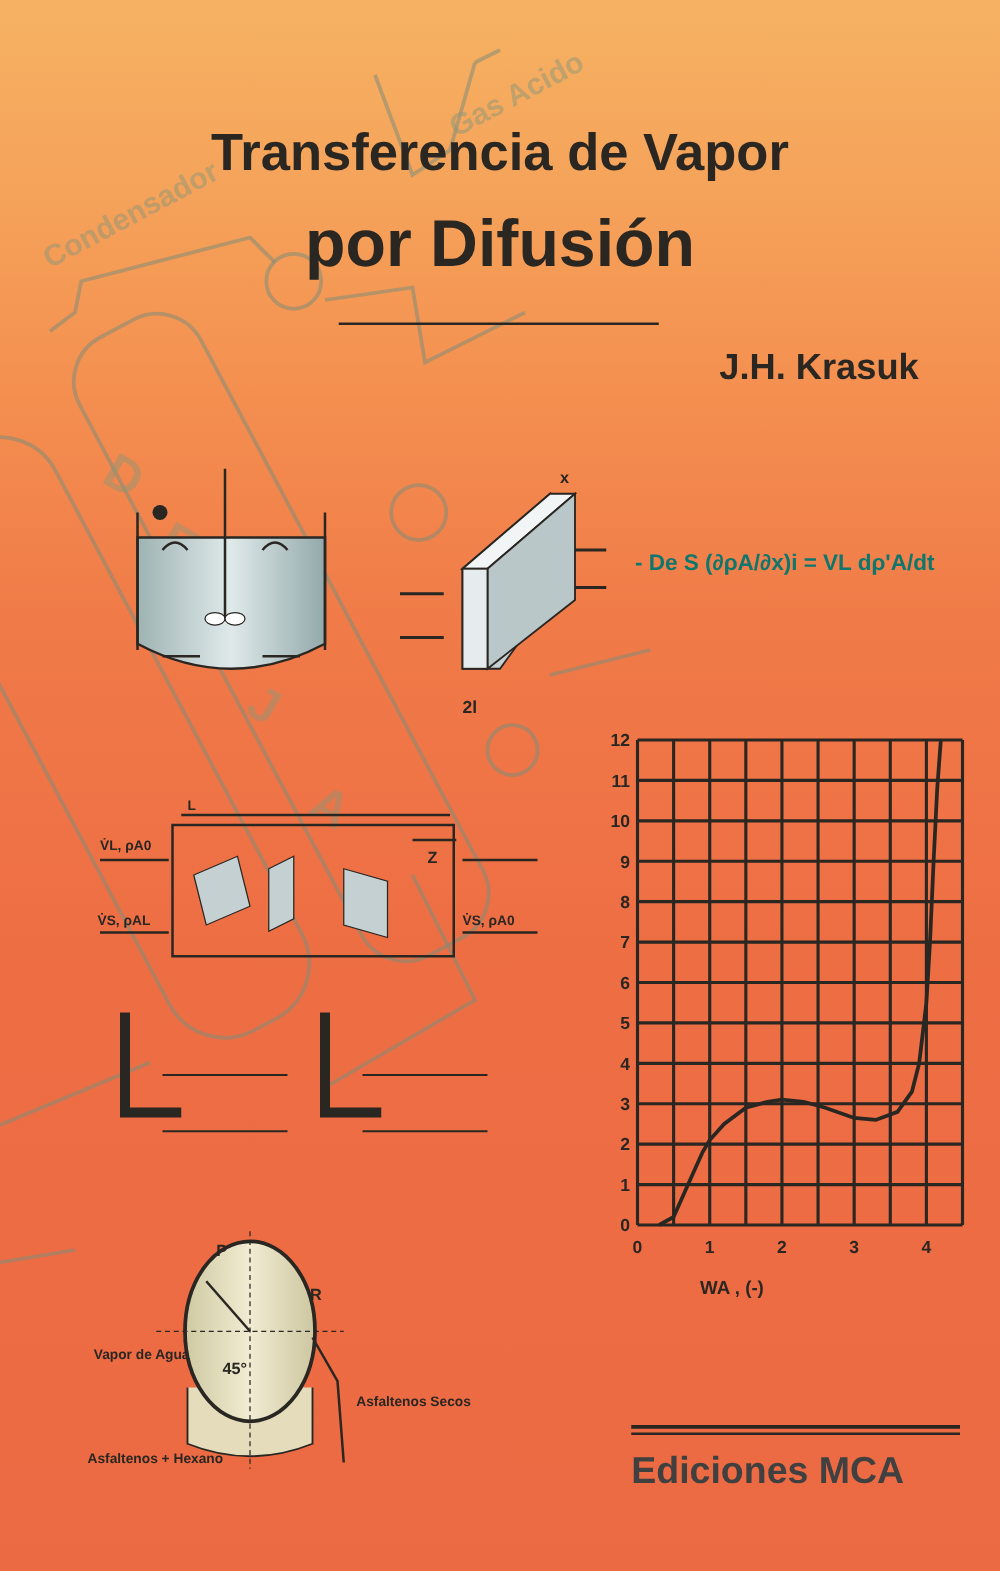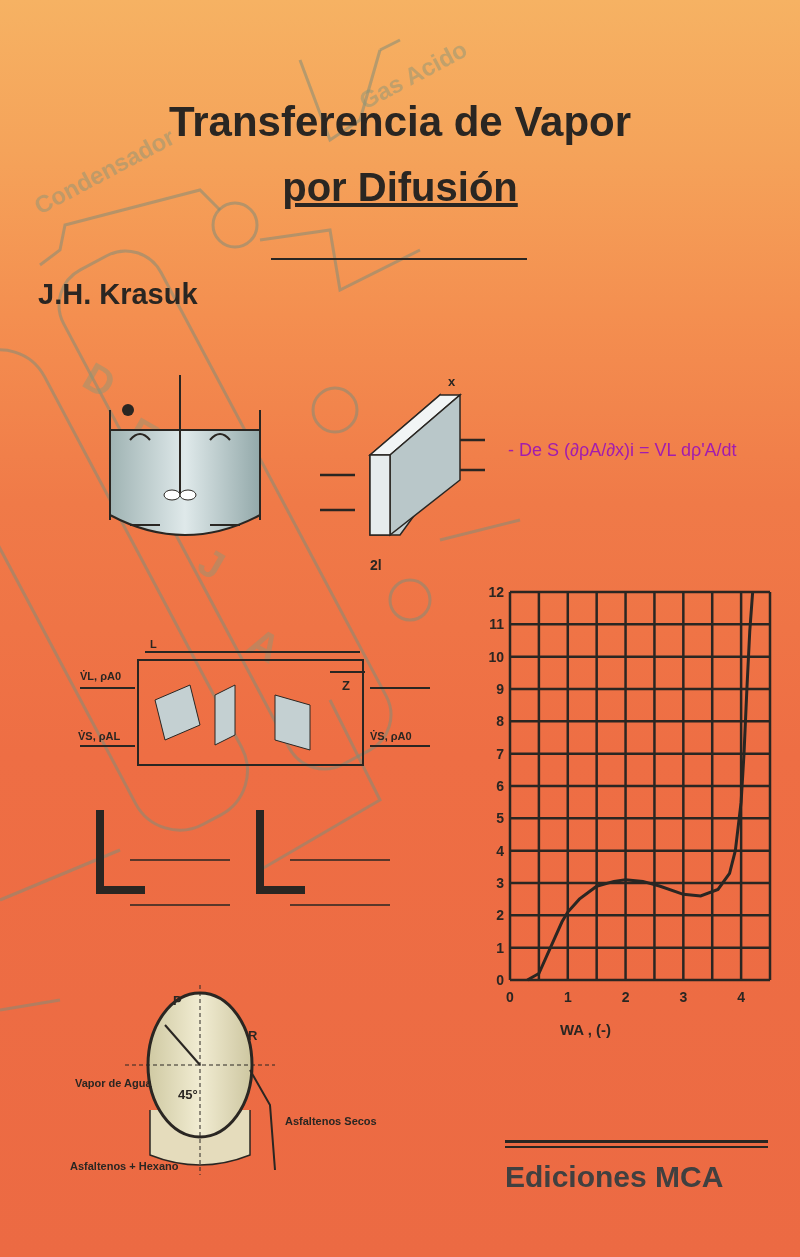--- a/index.html
+++ b/index.html
@@ -9,7 +9,7 @@
   .abs{position:absolute;}
   .title{left:0;width:800px;text-align:center;font-weight:bold;color:#2a2622;}
   .t1{top:98px;font-size:42px;}
-  .t2{top:165px;font-size:40px;text-decoration:underline;}
+  .t2{top:165px;font-size:53px;}
   .rule{background:#2a2622;}
   .author{top:278px;left:0;width:735px;text-align:left;font-weight:bold;font-size:29px;color:#2a2622;margin-left:38px;}
   .publisher{top:1160px;left:505px;font-weight:bold;font-size:30px;color:#404040;}

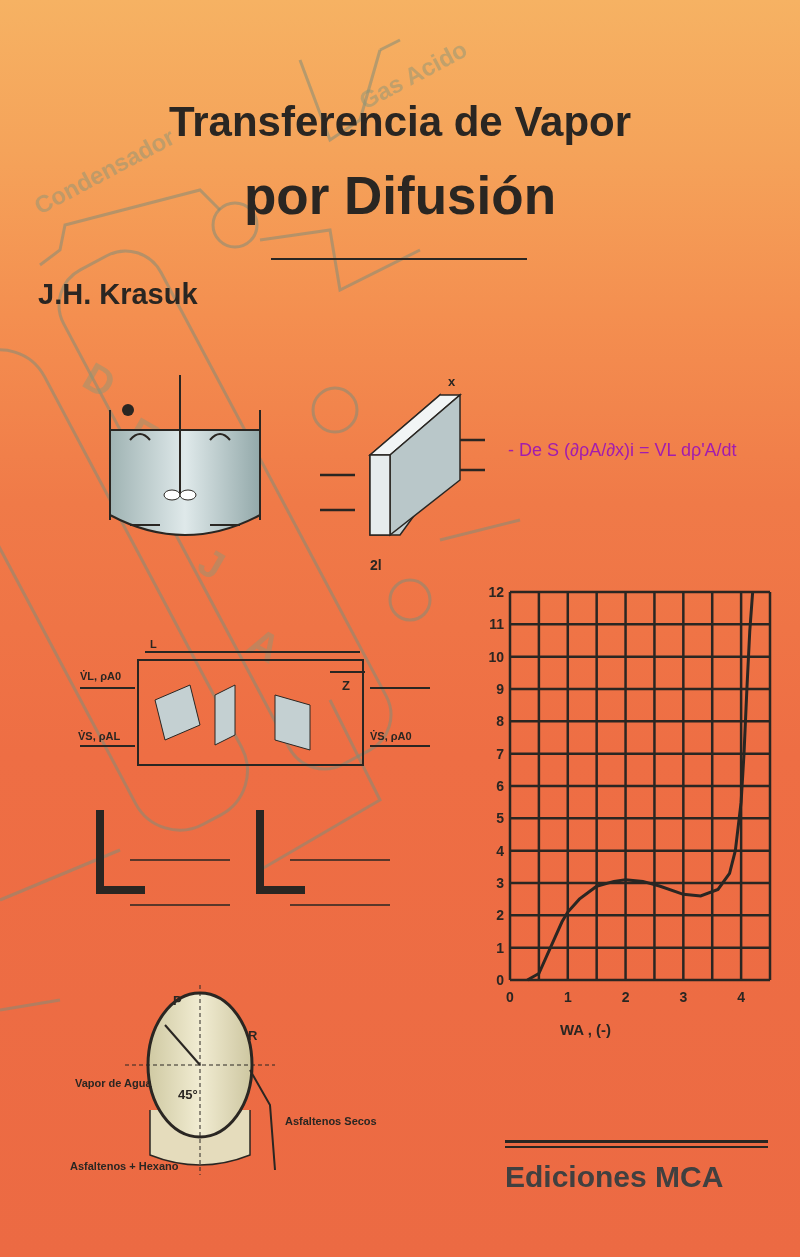--- a/index.html
+++ b/index.html
@@ -11,7 +11,7 @@
   .t1{top:98px;font-size:42px;}
   .t2{top:165px;font-size:53px;}
   .rule{background:#2a2622;}
-  .author{top:278px;left:0;width:735px;text-align:left;font-weight:bold;font-size:29px;color:#2a2622;margin-left:38px;}
+  .author{top:278px;left:0;width:735px;text-align:right;font-weight:bold;font-size:29px;color:#2a2622;}
   .publisher{top:1160px;left:505px;font-weight:bold;font-size:30px;color:#404040;}
   .tiny{font-size:11px;color:#2a2622;font-weight:bold;}
   .axis-label{font-size:14px;font-weight:bold;color:#2a2622;}

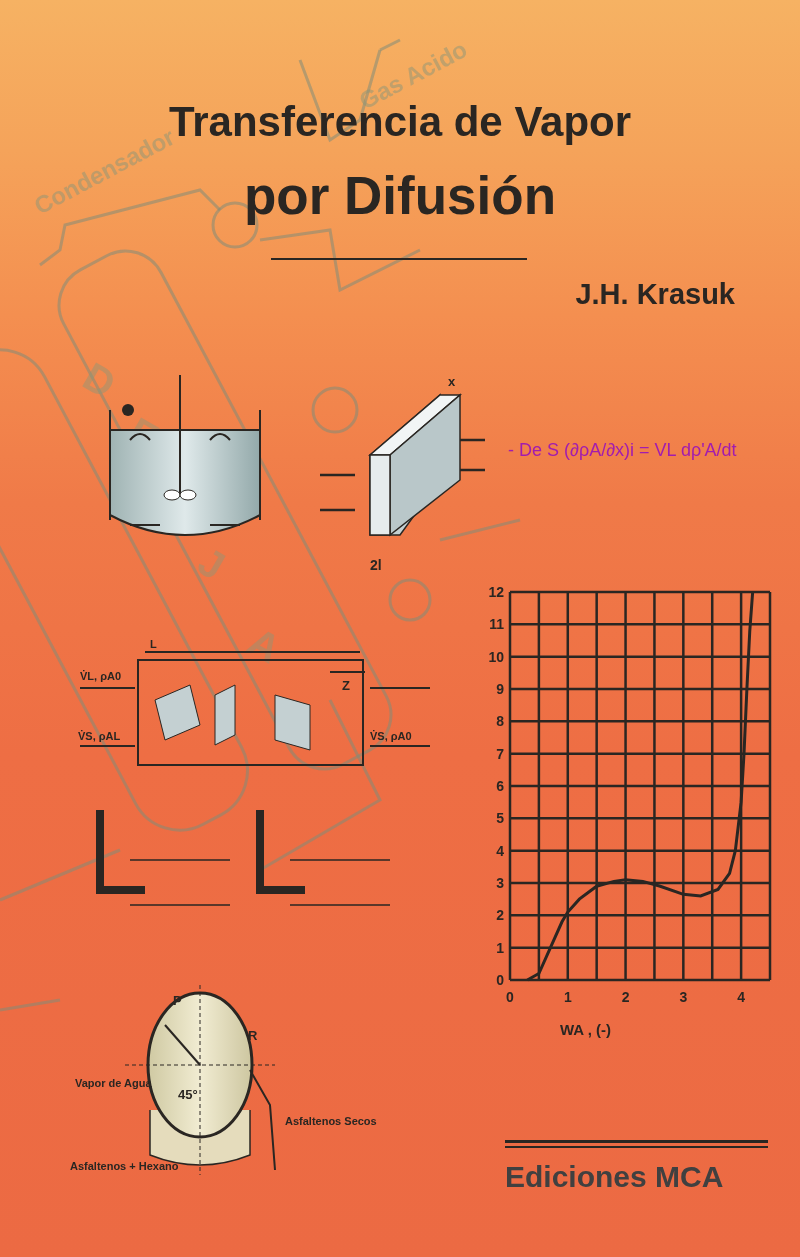--- a/index.html
+++ b/index.html
@@ -77,7 +77,7 @@
   <text x="70" y="200" font-family="Liberation Sans, sans-serif" font-size="14" font-weight="bold" fill="#2a2622">2l</text>
 </svg>
 
-<div class="abs" style="left:508px;top:440px;font-size:18px;font-weight:normal;color:#a21caf;">- De S (∂ρA/∂x)i = VL dρ'A/dt</div>
+<div class="abs" style="left:508px;top:440px;font-size:18px;font-weight:bold;color:#0f766e;">- De S (∂ρA/∂x)i = VL dρ'A/dt</div>
 
 <svg class="abs" style="left:70px;top:640px" width="370" height="280">
   <rect x="68" y="20" width="225" height="105" fill="none" stroke="#2a2622" stroke-width="2"></rect>

